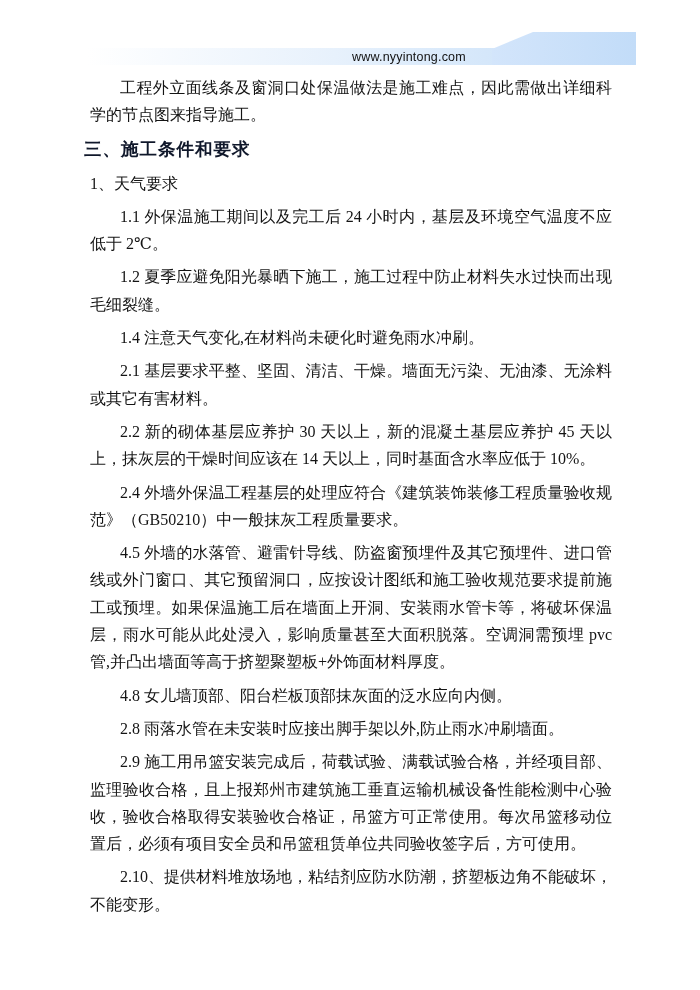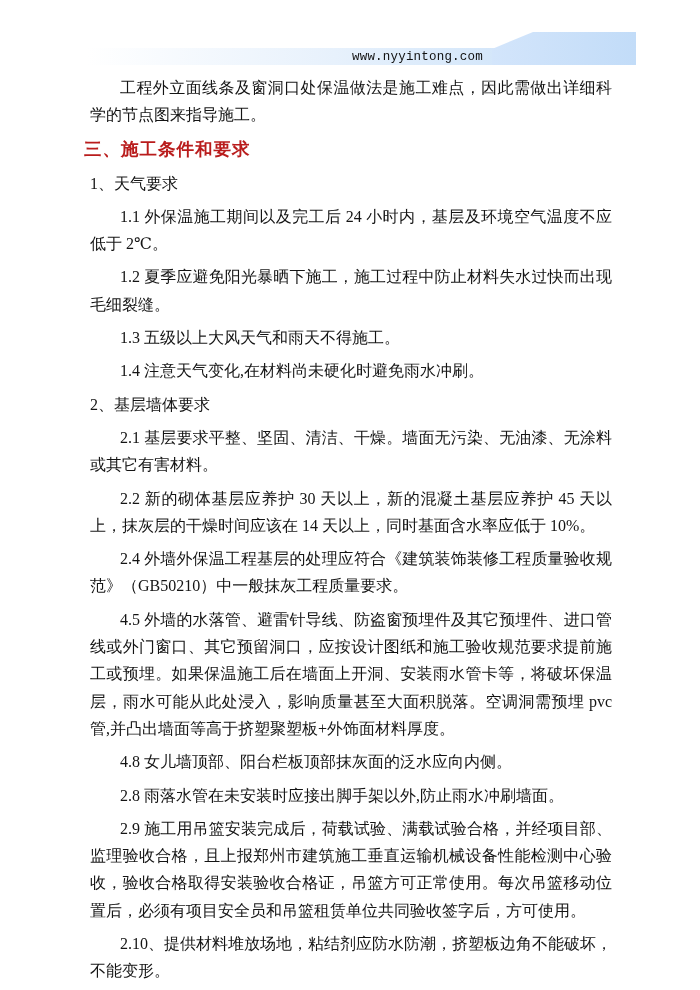--- a/index.html
+++ b/index.html
@@ -17,7 +17,7 @@
     position: absolute;
     left: 352px;
     top: 50px;
-    font-family: Liberation Mono, monospace;
+    font-family: Liberation Sans, sans-serif;
     font-size: 12.5px;
     line-height: 15px;
     color: #111111;

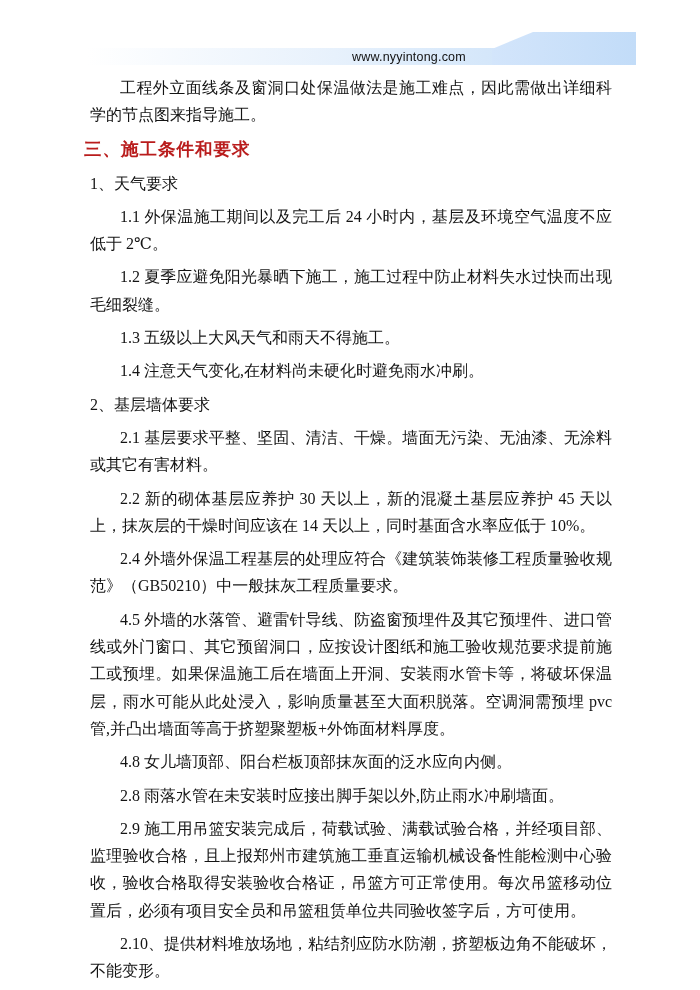--- a/index.html
+++ b/index.html
@@ -44,7 +44,7 @@
     font-weight: bold;
     font-size: 17.5px;
     line-height: 29px;
-    color: #b91c1c;
+    color: #0f172a;
     letter-spacing: 1px;
   }
 </style>

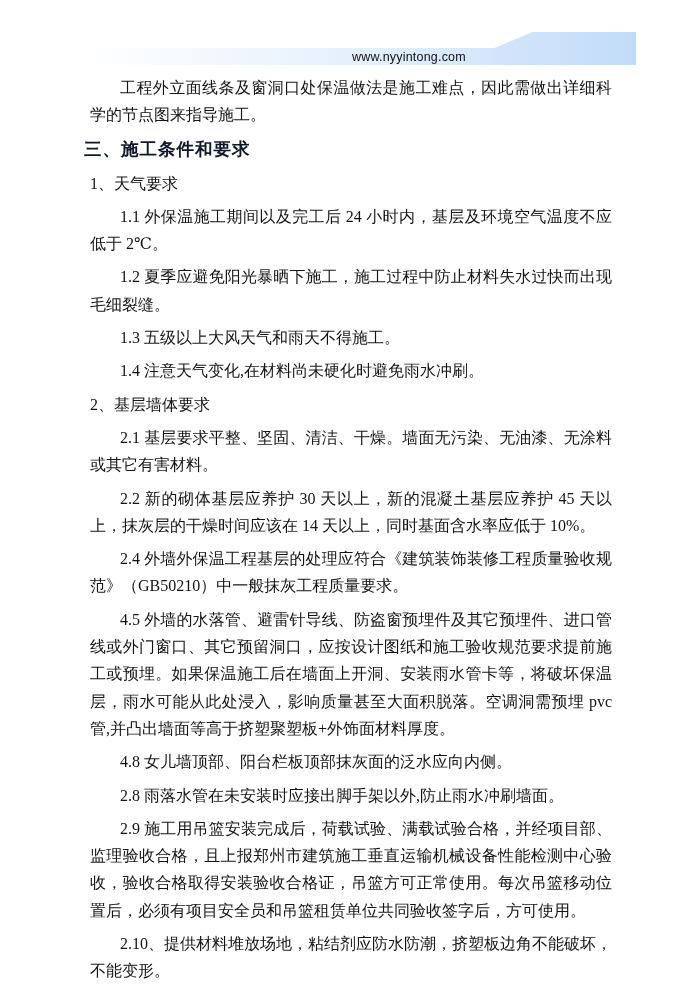--- a/index.html
+++ b/index.html
@@ -81,7 +81,6 @@
 
     <p class="body-par indent">1.1 外保温施工期间以及完工后 24 小时内，基层及环境空气温度不应低于 2℃。</p>
     <p class="body-par indent">1.2 夏季应避免阳光暴晒下施工，施工过程中防止材料失水过快而出现毛细裂缝。</p>
-    <p class="body-par indent">1.3 五级以上大风天气和雨天不得施工。</p>
     <p class="body-par indent">1.4 注意天气变化,在材料尚未硬化时避免雨水冲刷。</p>
 
     <p class="body-par">2、基层墙体要求</p>

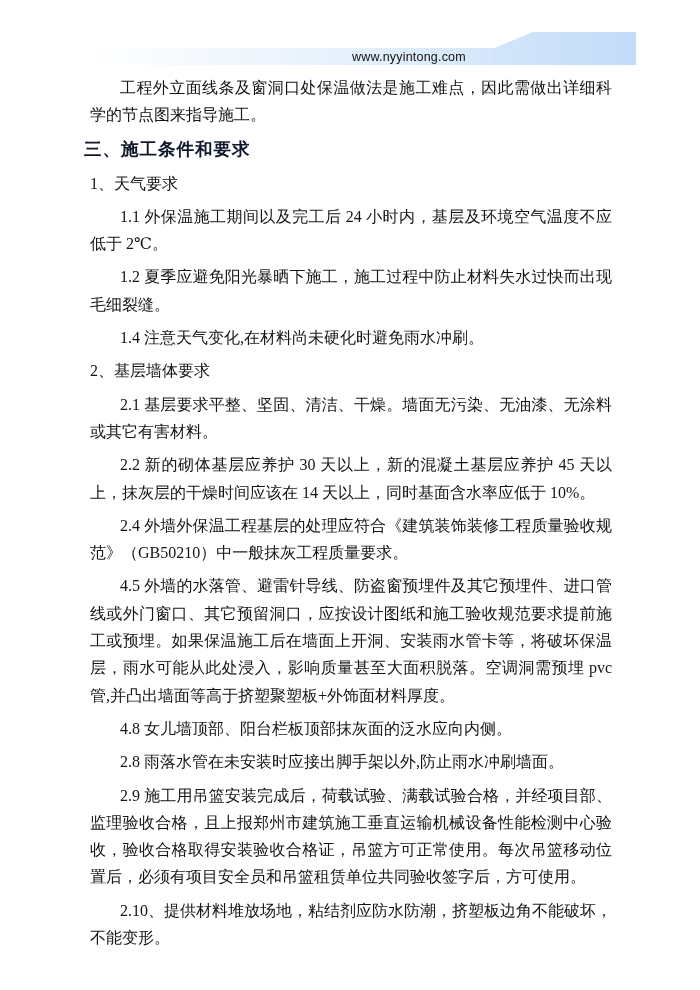--- a/index.html
+++ b/index.html
@@ -83,7 +83,6 @@
     <p class="body-par indent">1.2 夏季应避免阳光暴晒下施工，施工过程中防止材料失水过快而出现毛细裂缝。</p>
     <p class="body-par indent">1.4 注意天气变化,在材料尚未硬化时避免雨水冲刷。</p>
 
-    <p class="body-par">2、基层墙体要求</p>
 
     <p class="body-par indent">2.1 基层要求平整、坚固、清洁、干燥。墙面无污染、无油漆、无涂料或其它有害材料。</p>
     <p class="body-par indent">2.2 新的砌体基层应养护 30 天以上，新的混凝土基层应养护 45 天以上，抹灰层的干燥时间应该在 14 天以上，同时基面含水率应低于 10%。</p>

